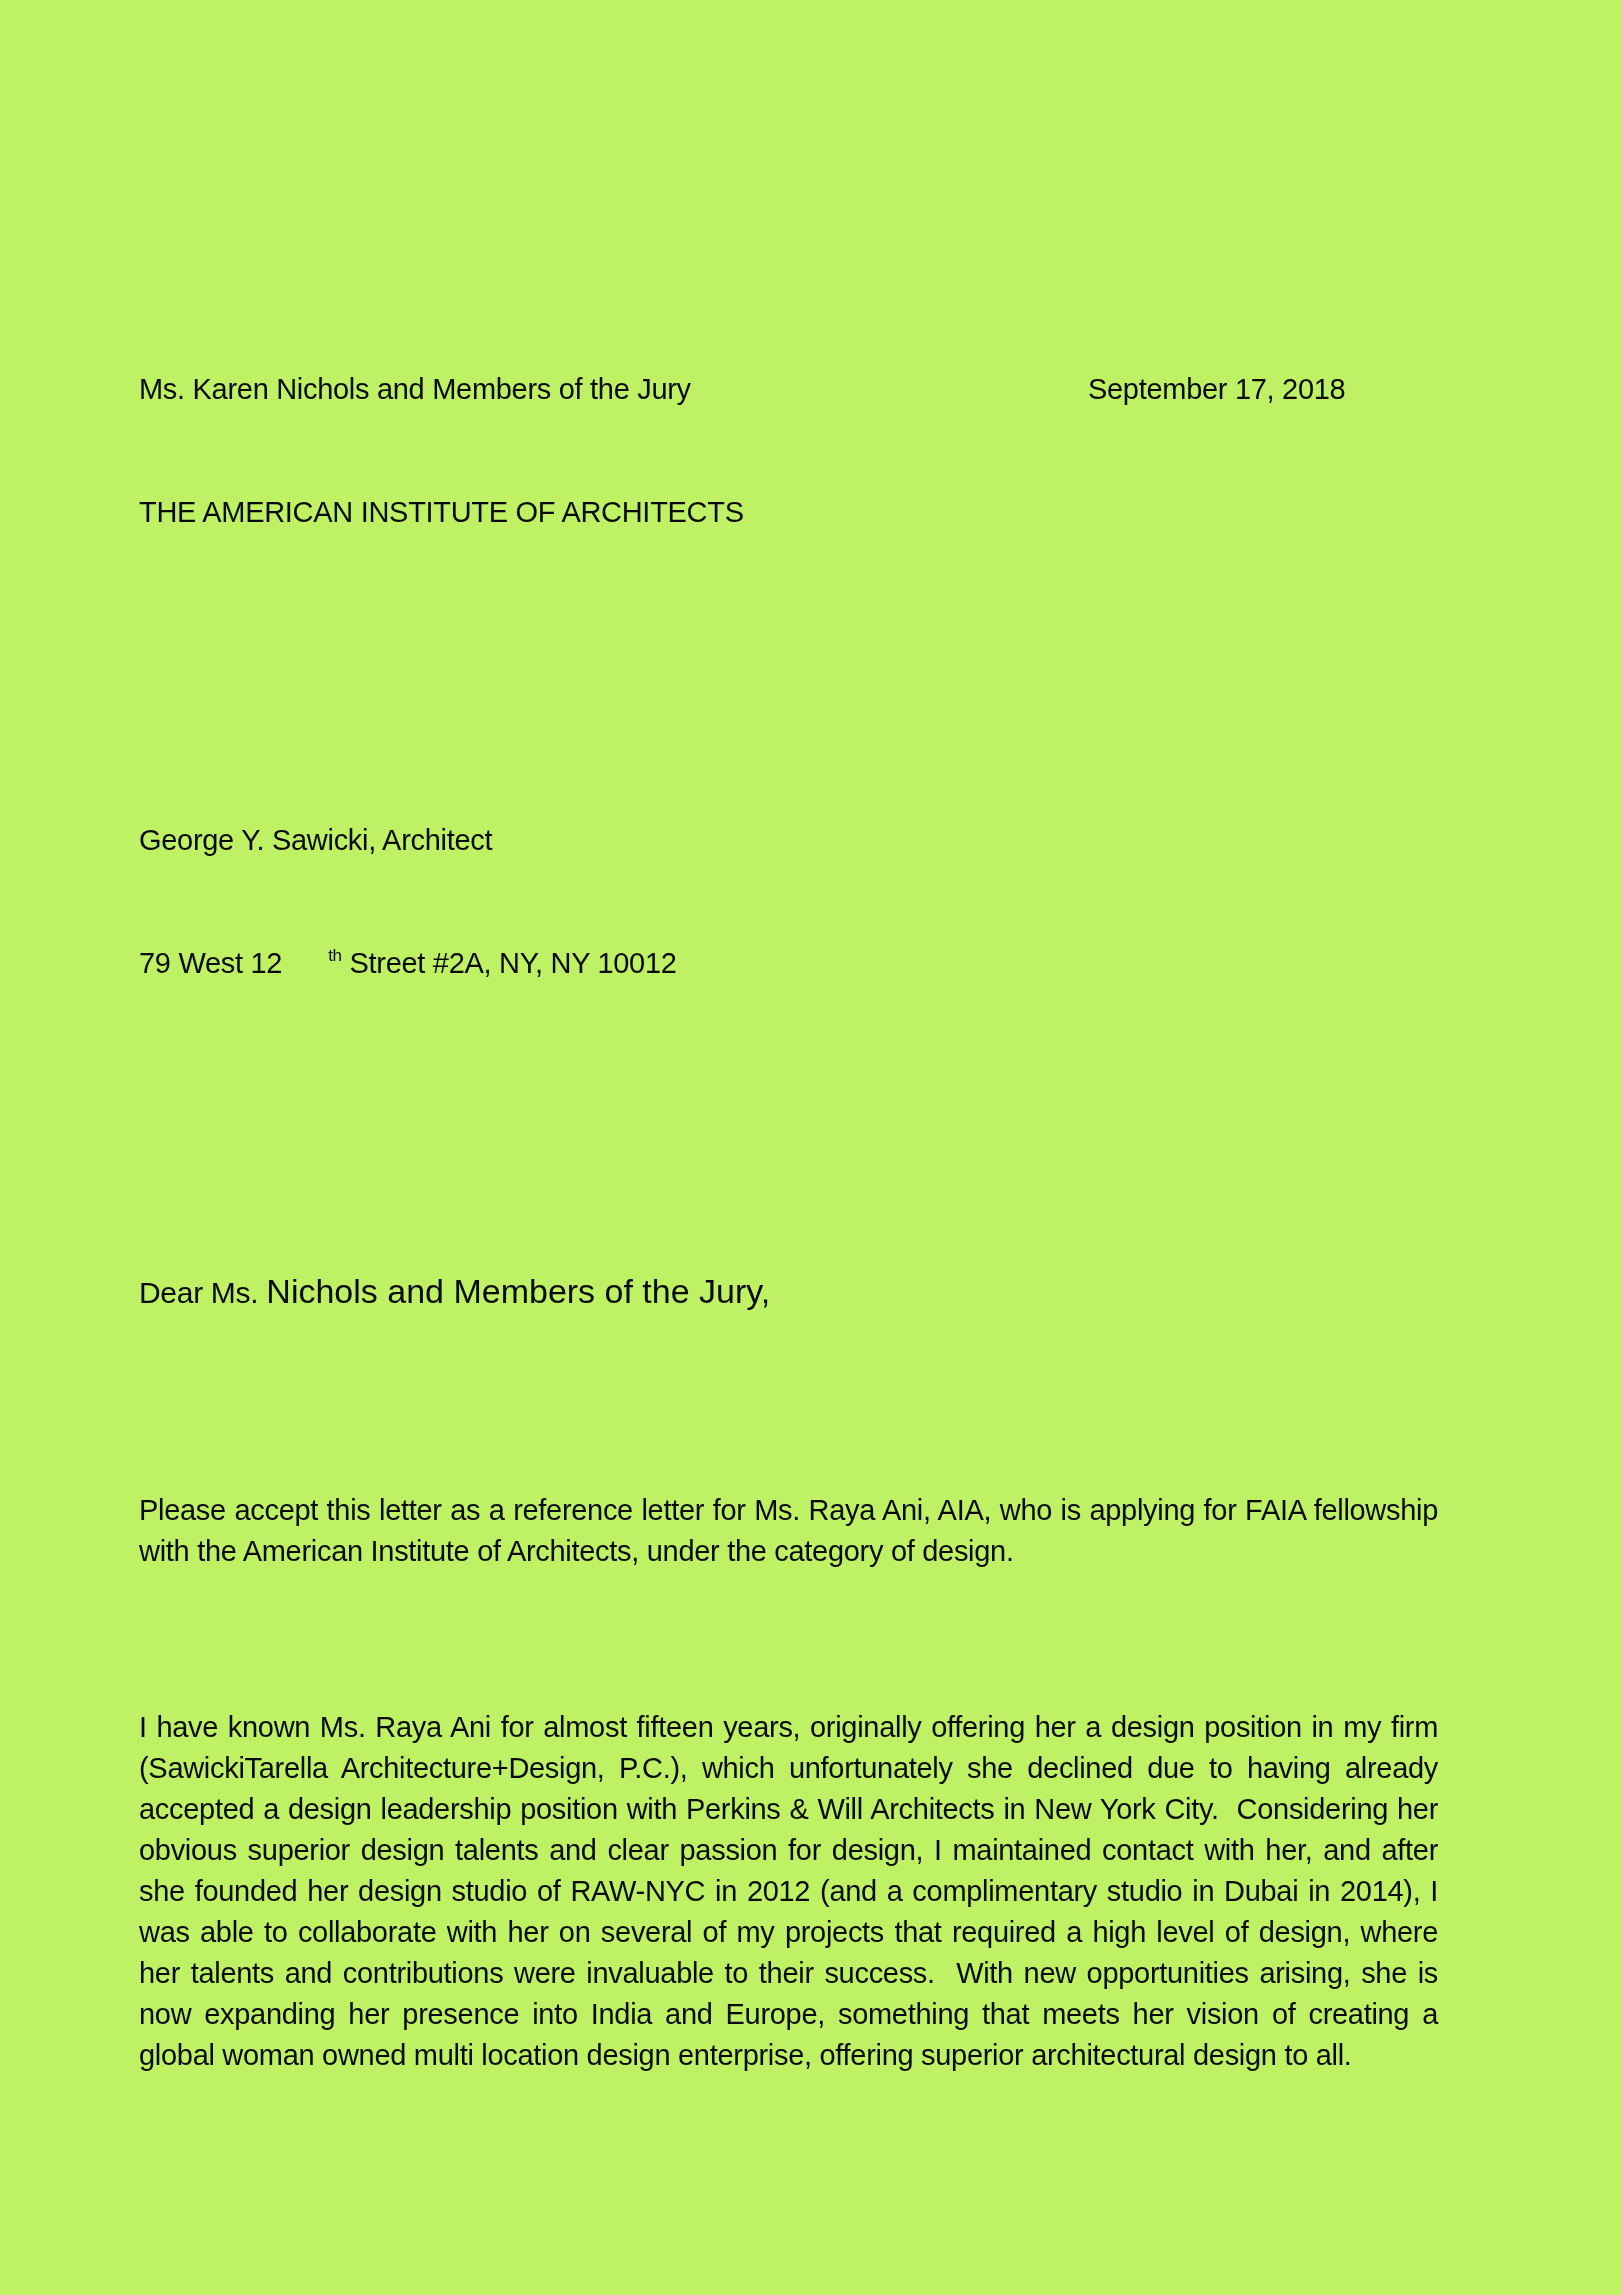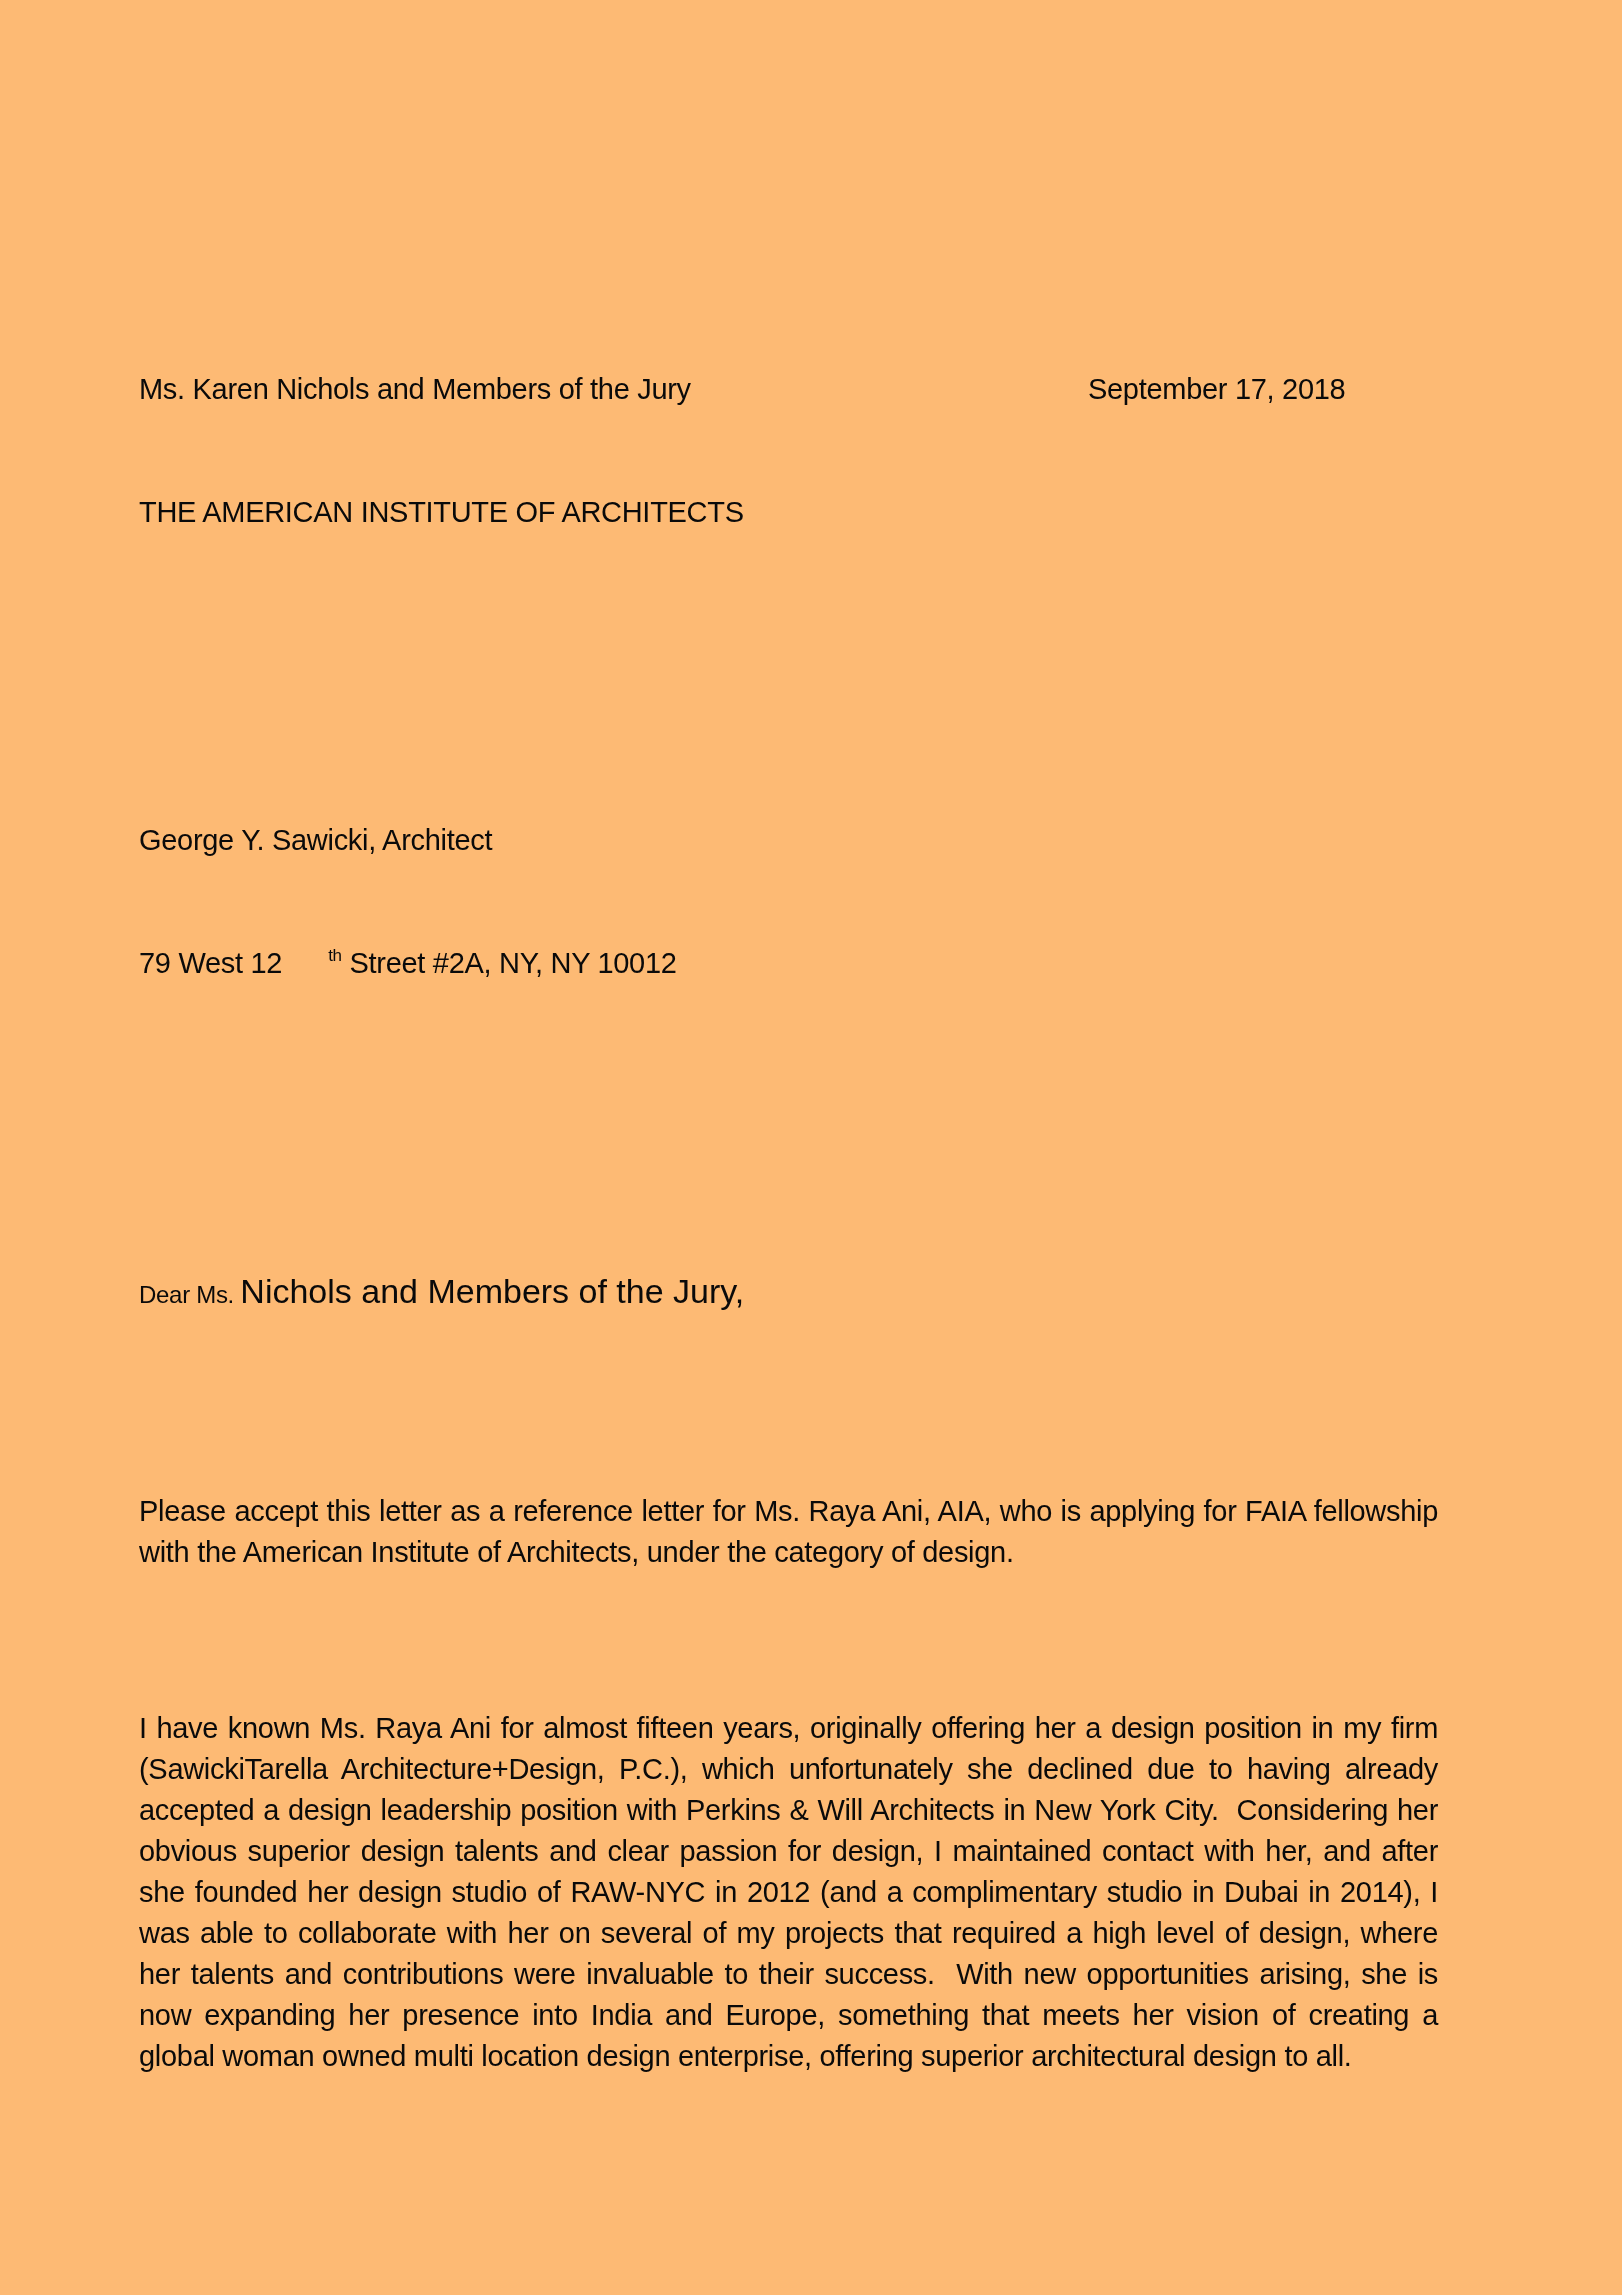--- a/index.html
+++ b/index.html
@@ -18,7 +18,7 @@
   .page {
     position: absolute;
     inset: 0;
-    background: #fdba74;
+    background: #bef264;
     overflow: hidden;
   }
   .content {

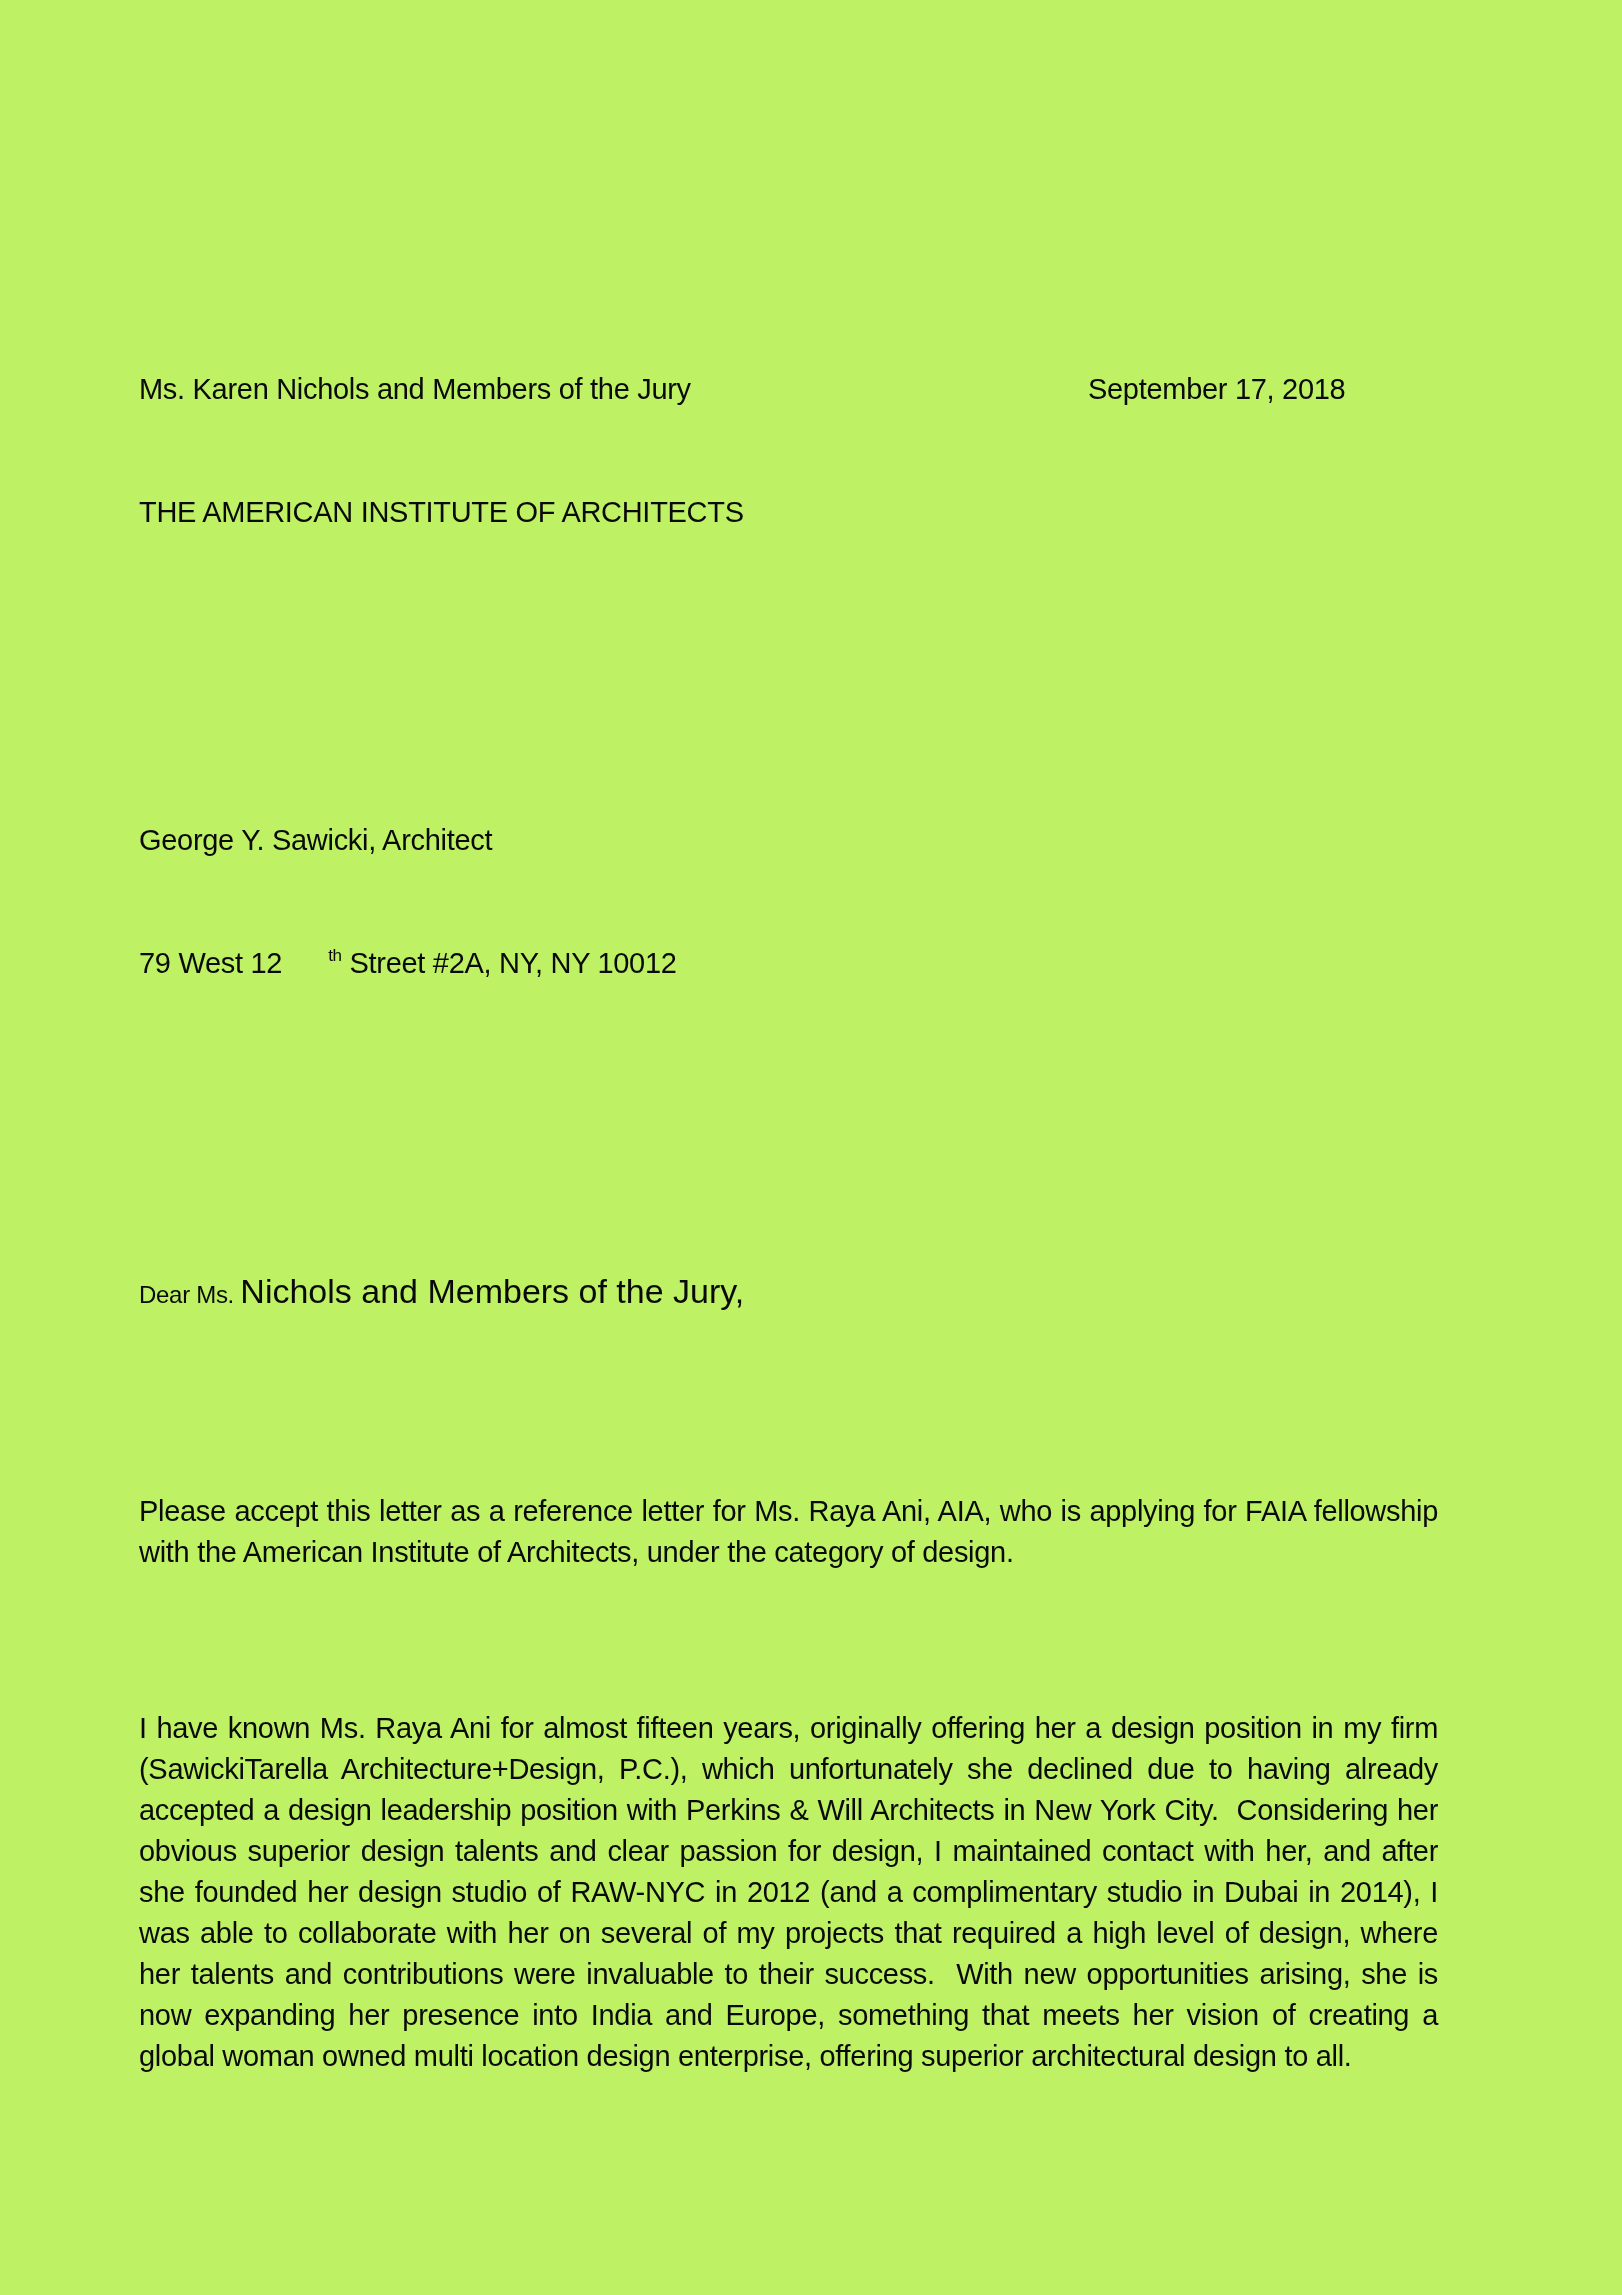--- a/index.html
+++ b/index.html
@@ -55,7 +55,7 @@
     margin-left: 46px;
   }
   .salutation .lead {
-    font-size: 24px;
+    font-size: 30px;
   }
   .salutation .rest {
     font-size: 34px;

